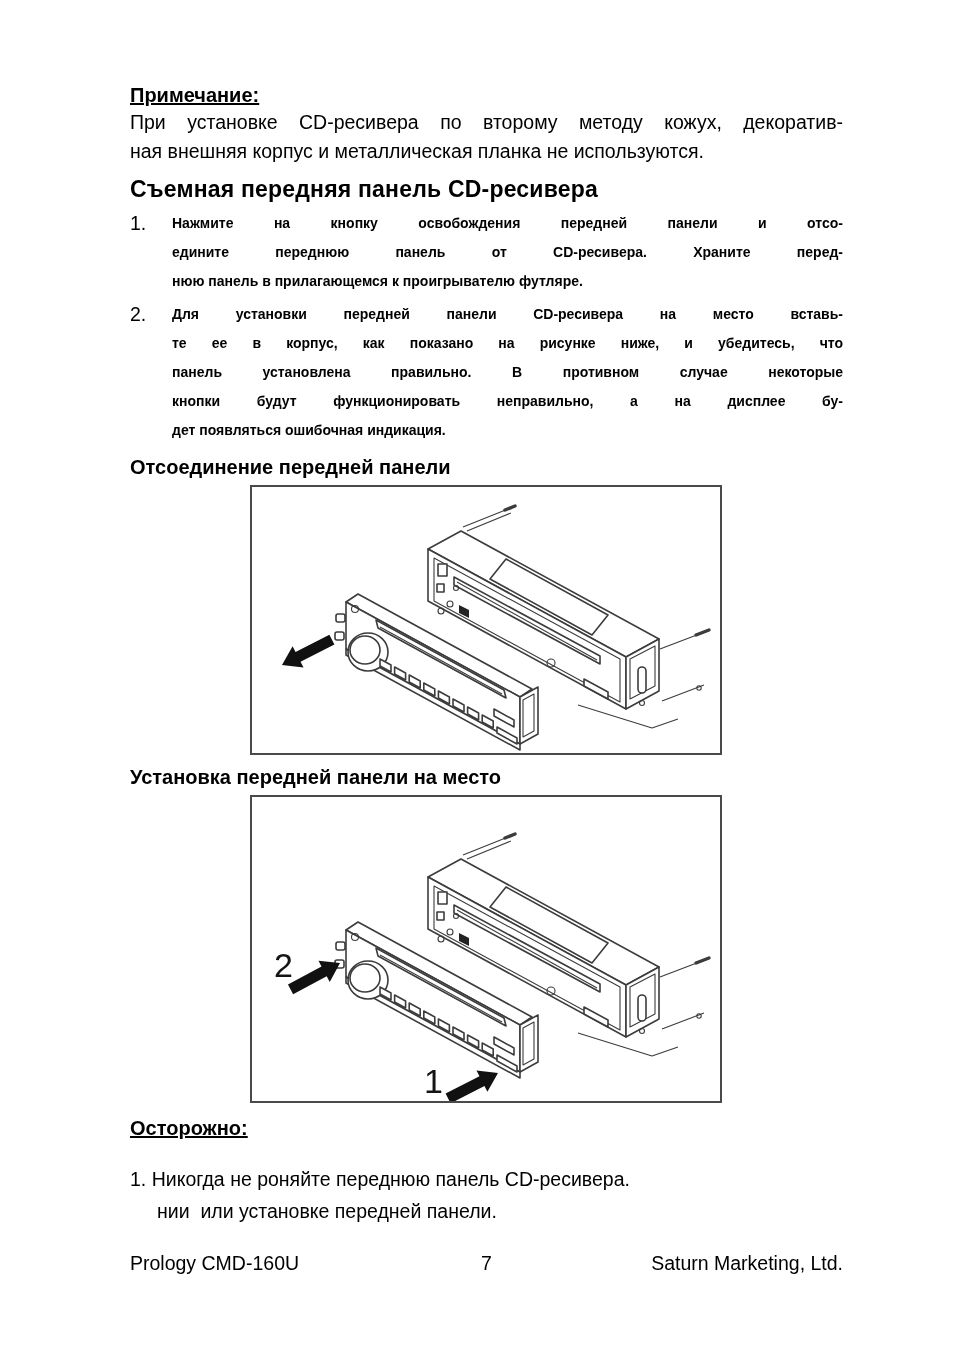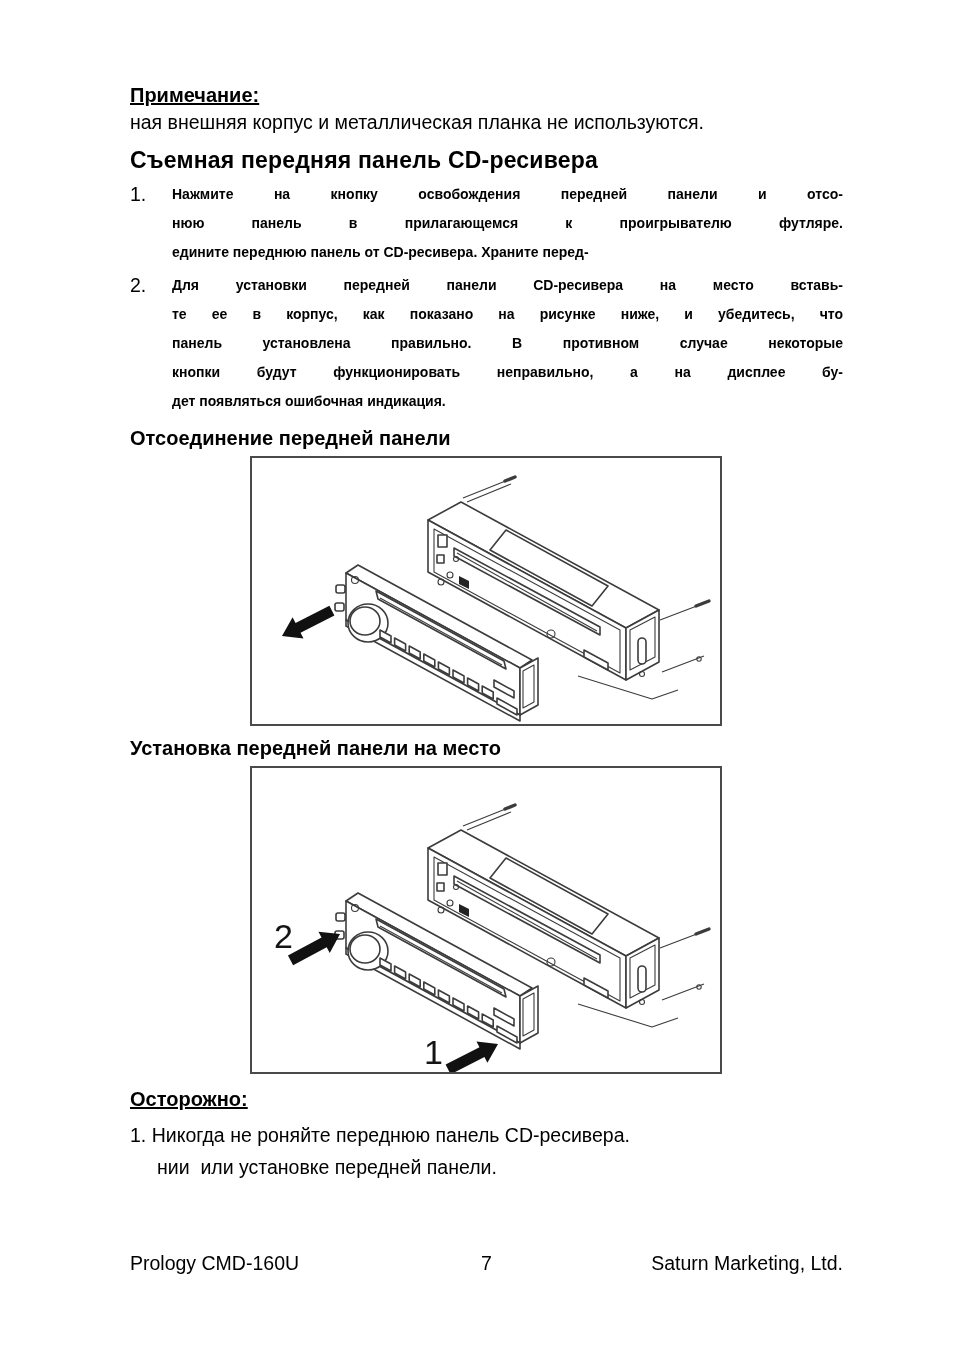--- a/index.html
+++ b/index.html
@@ -106,6 +106,7 @@
 
   <div class="h-note">Примечание:</div>
   <div class="body-lines">
+    <div class="jl">При установке CD-ресивера по второму методу кожух, декоратив-</div>
     <div class="jl">ная внешняя корпус и металлическая планка не используются.</div>
   </div>
 

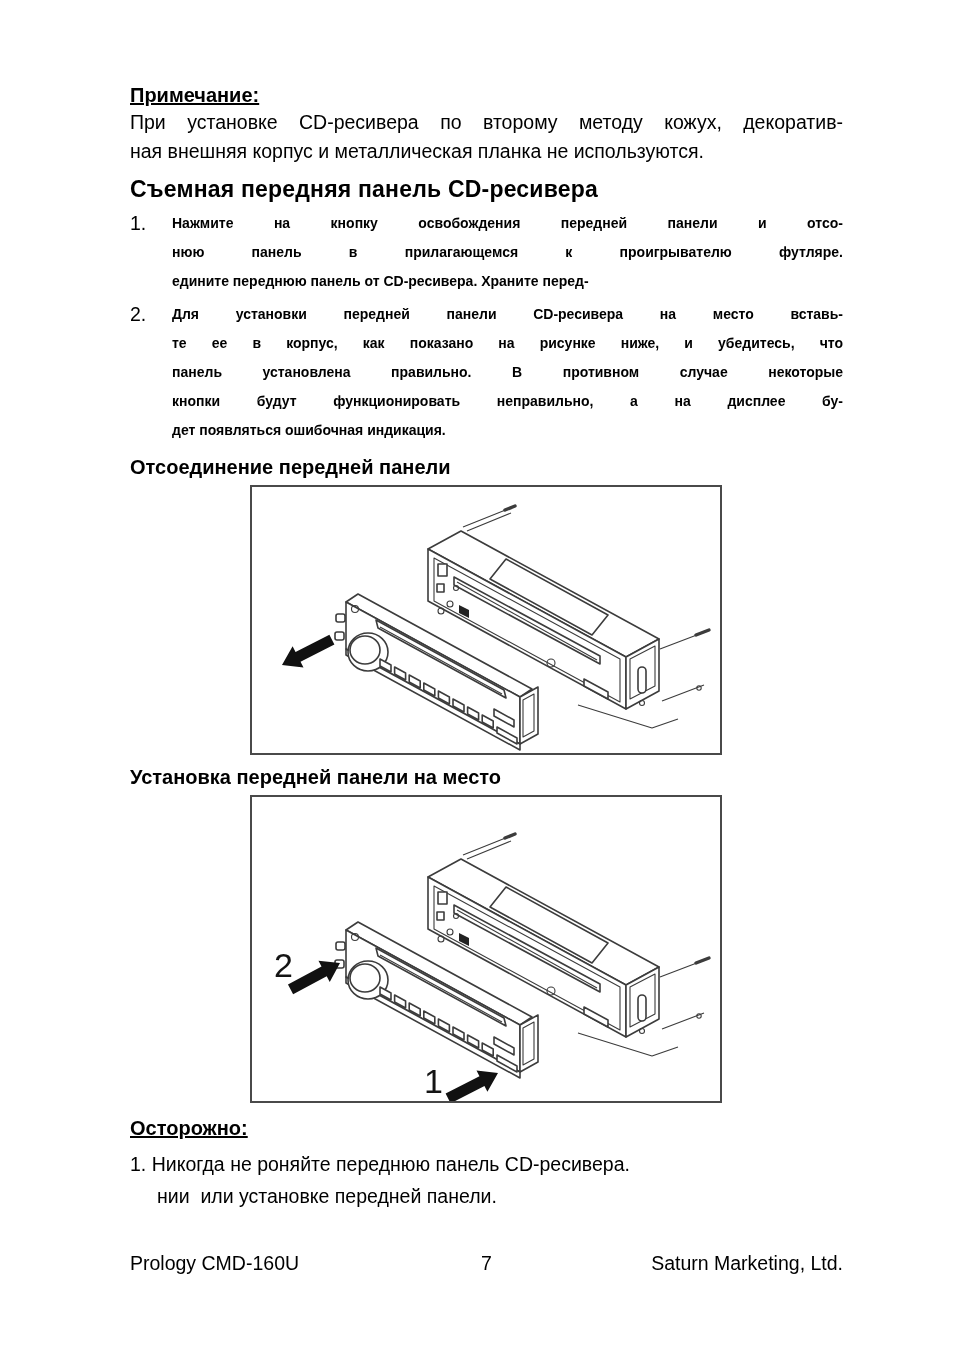--- a/index.html
+++ b/index.html
@@ -116,8 +116,8 @@
     <div class="num">1.</div>
     <div class="lines">
       <div class="jl">Нажмите на кнопку освобождения передней панели и отсо-</div>
+      <div class="jl">едините переднюю панель от CD-ресивера. Храните перед-</div>
       <div class="jl">нюю панель в прилагающемся к проигрывателю футляре.</div>
-      <div class="jl">едините переднюю панель от CD-ресивера. Храните перед-</div>
     </div>
   </div>
 

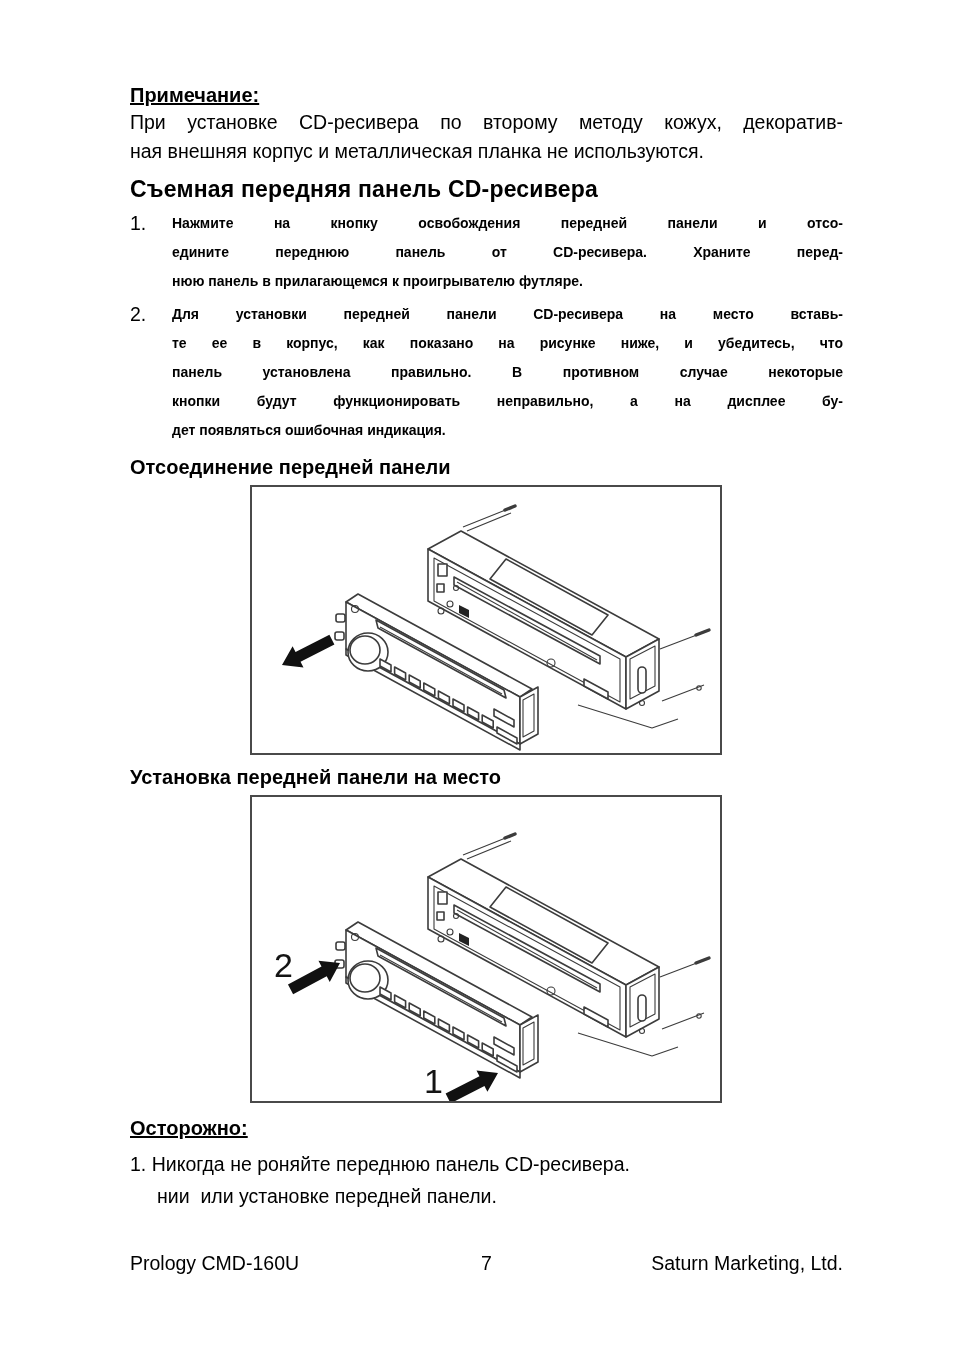--- a/index.html
+++ b/index.html
@@ -22,7 +22,7 @@
   .figure{margin-left:120px;width:468px;border:2px solid #4a4a4a;background:#fff;}
   .figure svg{display:block;}
   .caution{margin-top:12px;}
-  .caution .h-note{margin-bottom:6px;}
+  .caution .h-note{margin-bottom:21px;}
   .c-line{font-size:19.5px;line-height:34px;white-space:pre-wrap;}
   .c-line.indent{padding-left:27px;line-height:30px;}
   .footer{position:absolute;left:130px;top:1252px;width:713px;display:flex;font-size:19.5px;}

